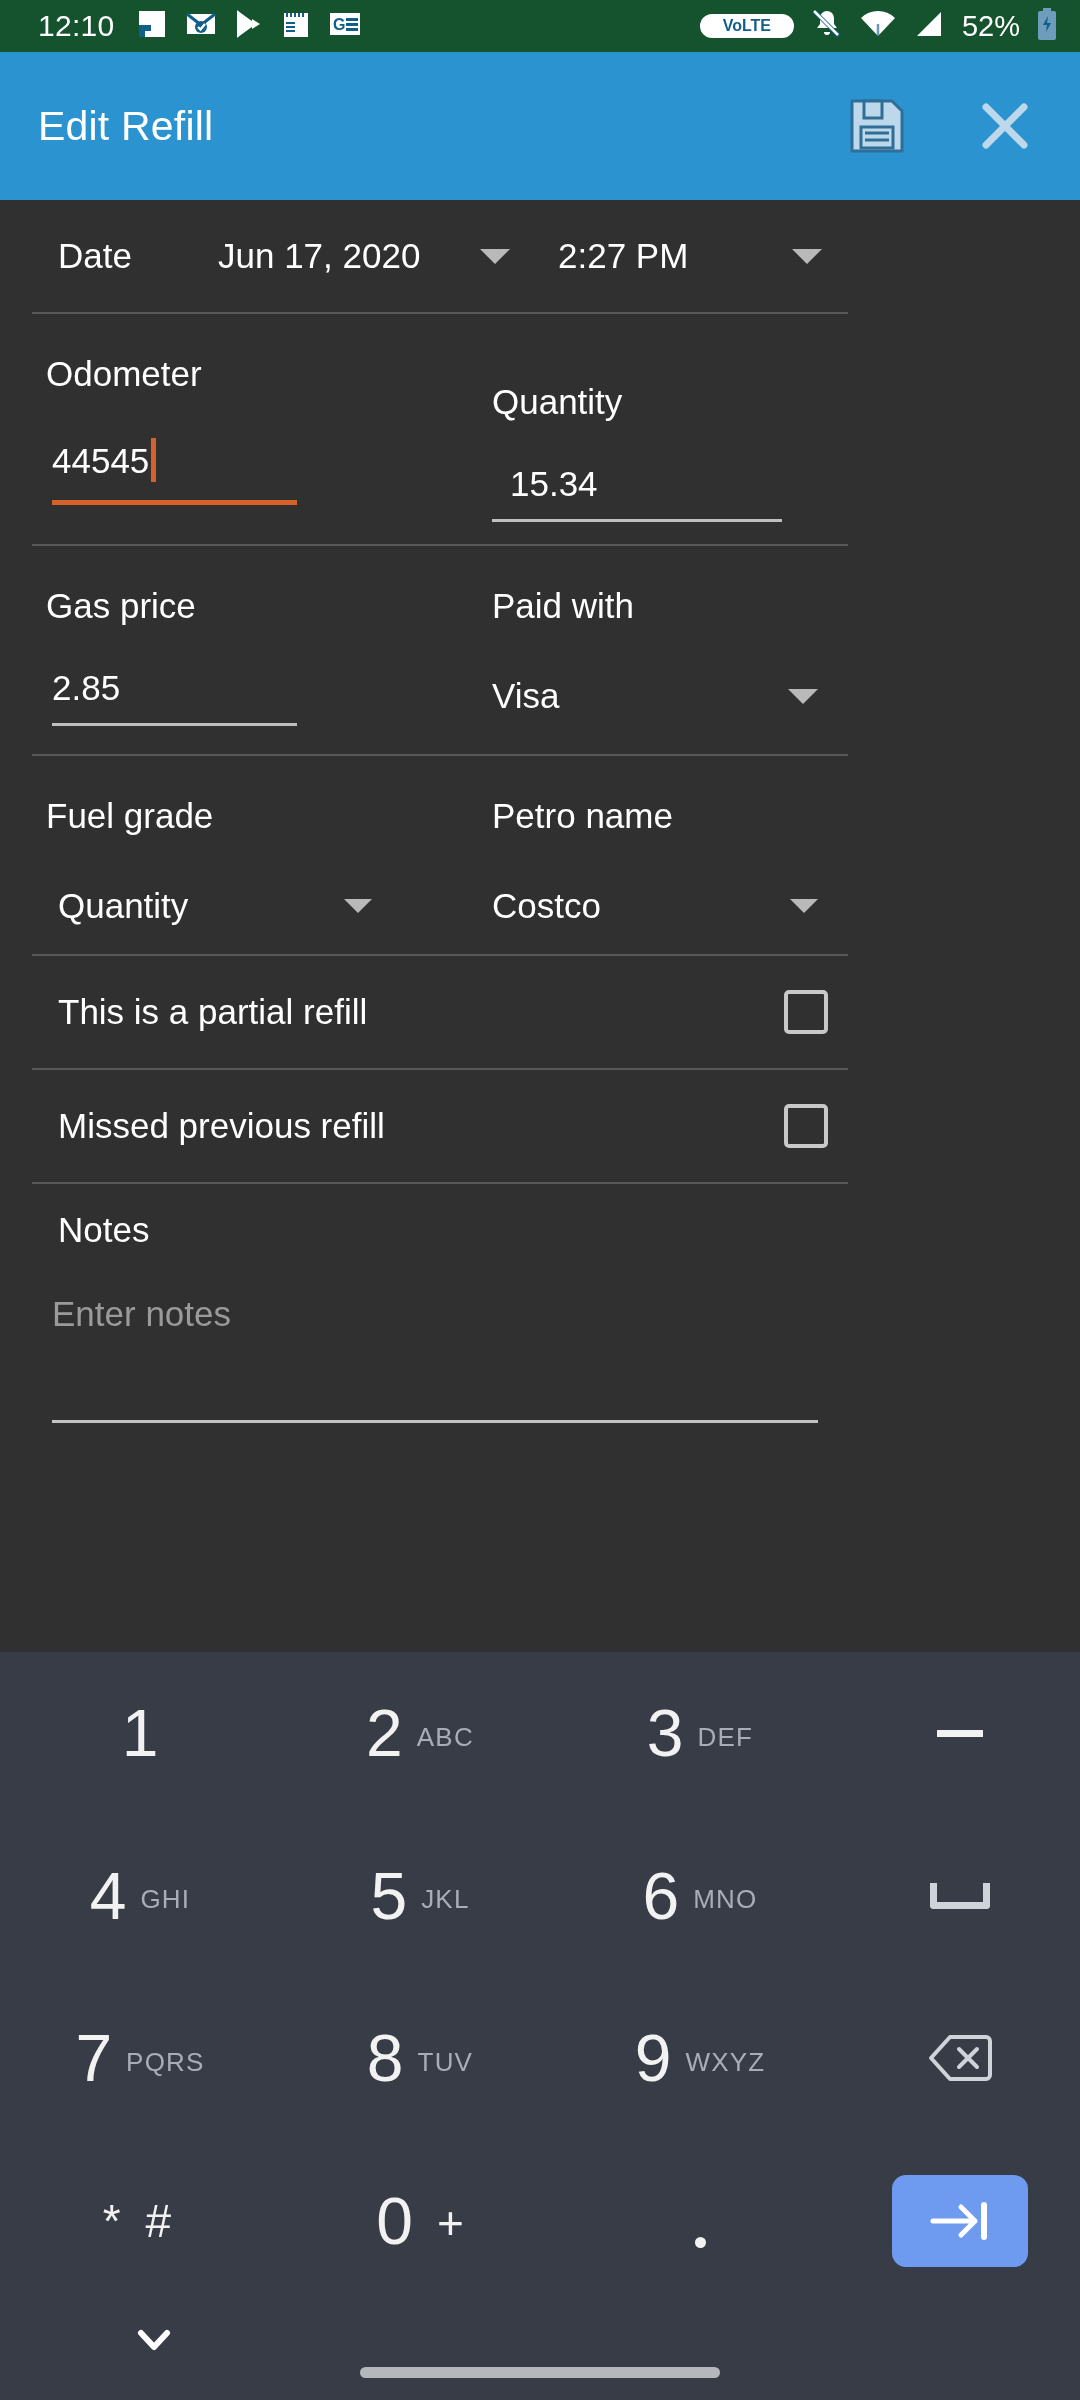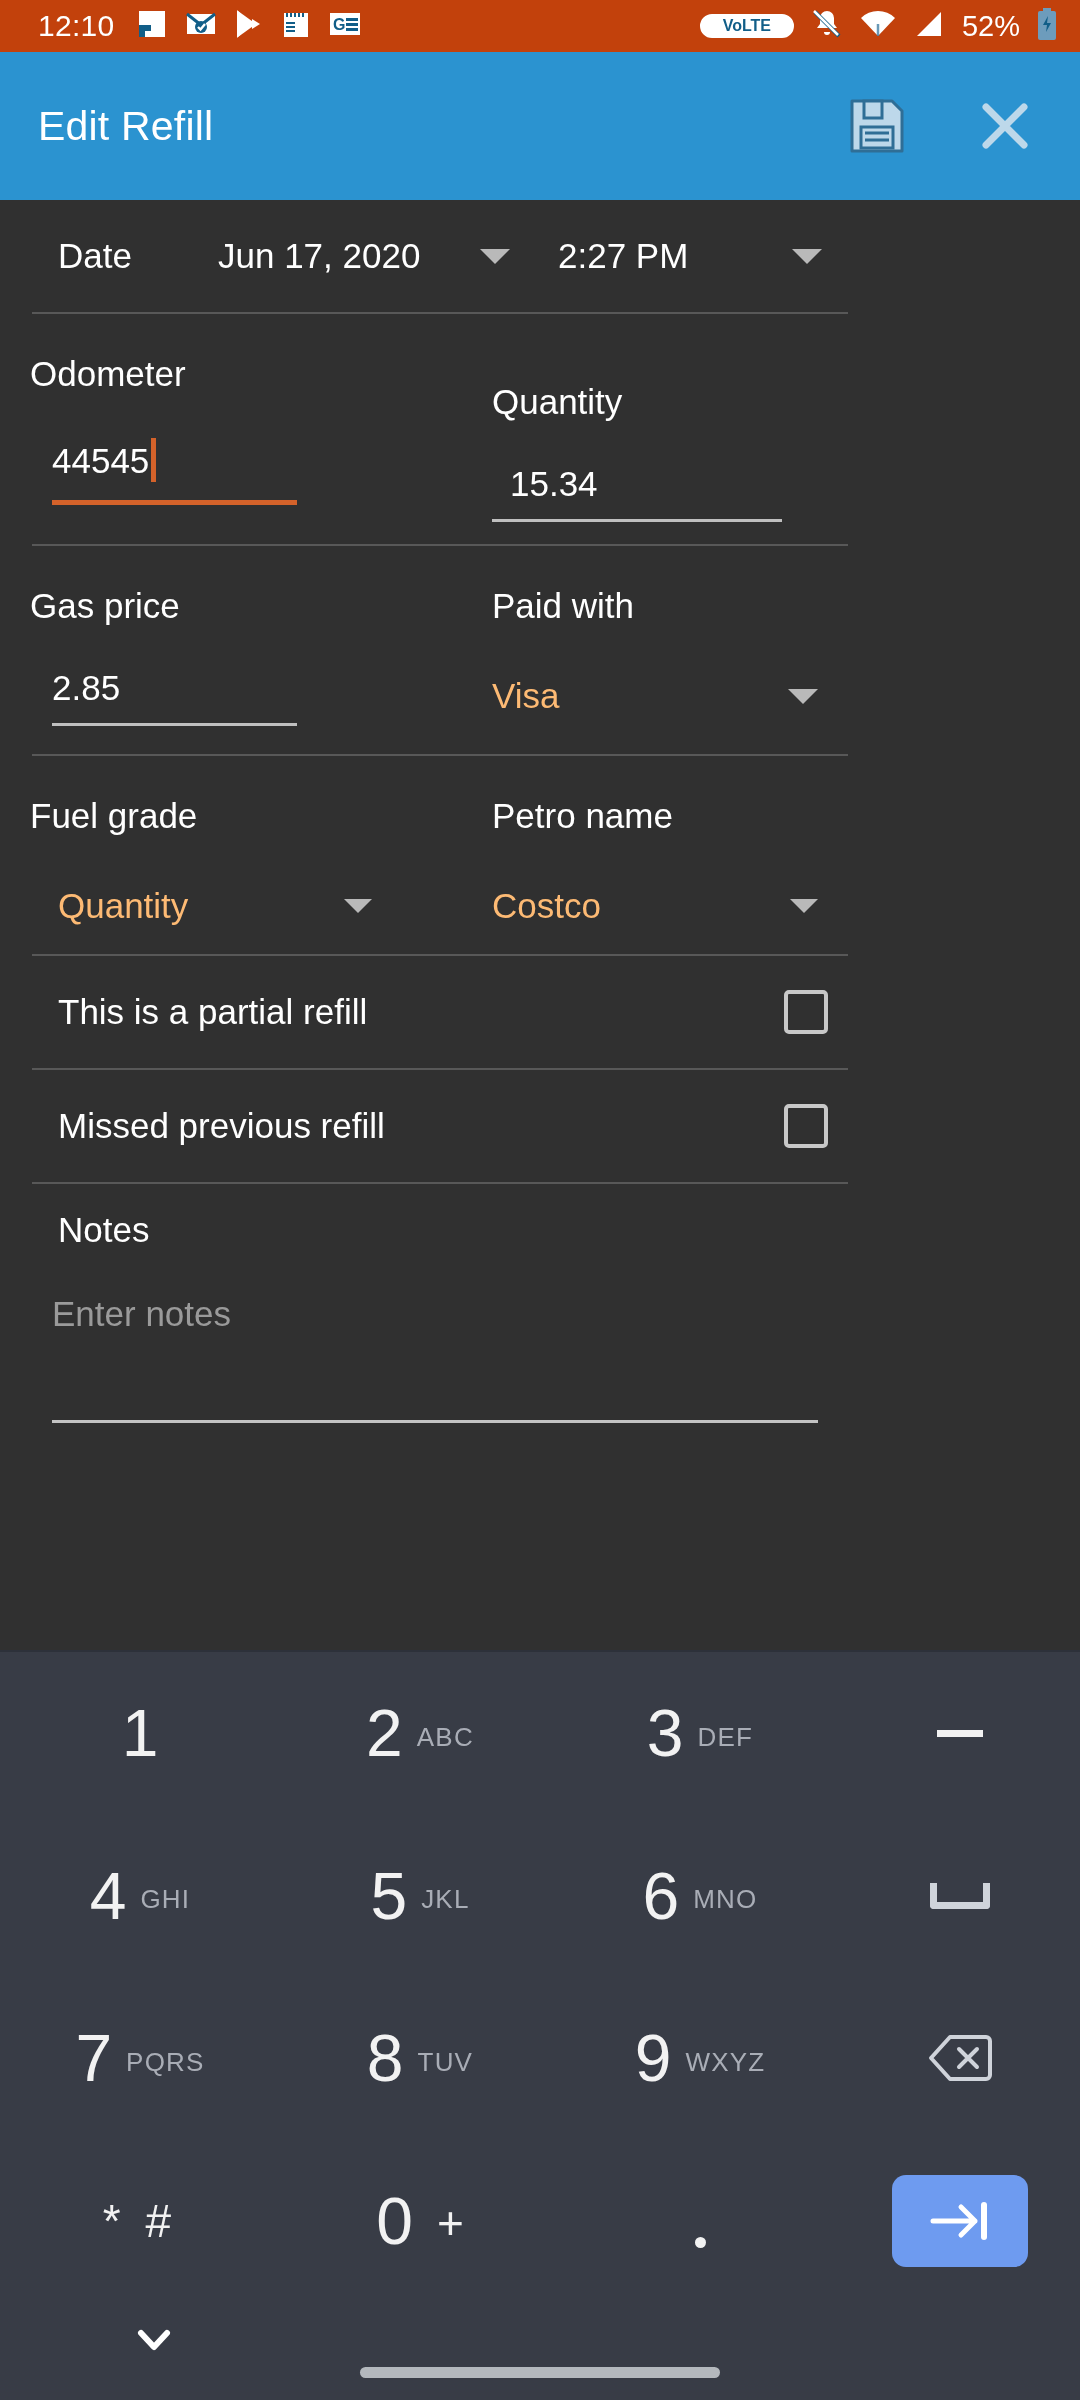--- a/index.html
+++ b/index.html
@@ -15,7 +15,7 @@
   
   .statusbar{
     position:absolute; left:0; top:0; width:1080px; height:52px;
-    background:#c2410c; display:flex; align-items:center;
+    background:#14532d; display:flex; align-items:center;
     padding:0 22px 0 38px; color:#ffffff;
   }
   .sb-clock{ font-size:30px; letter-spacing:.3px; font-weight:400; }

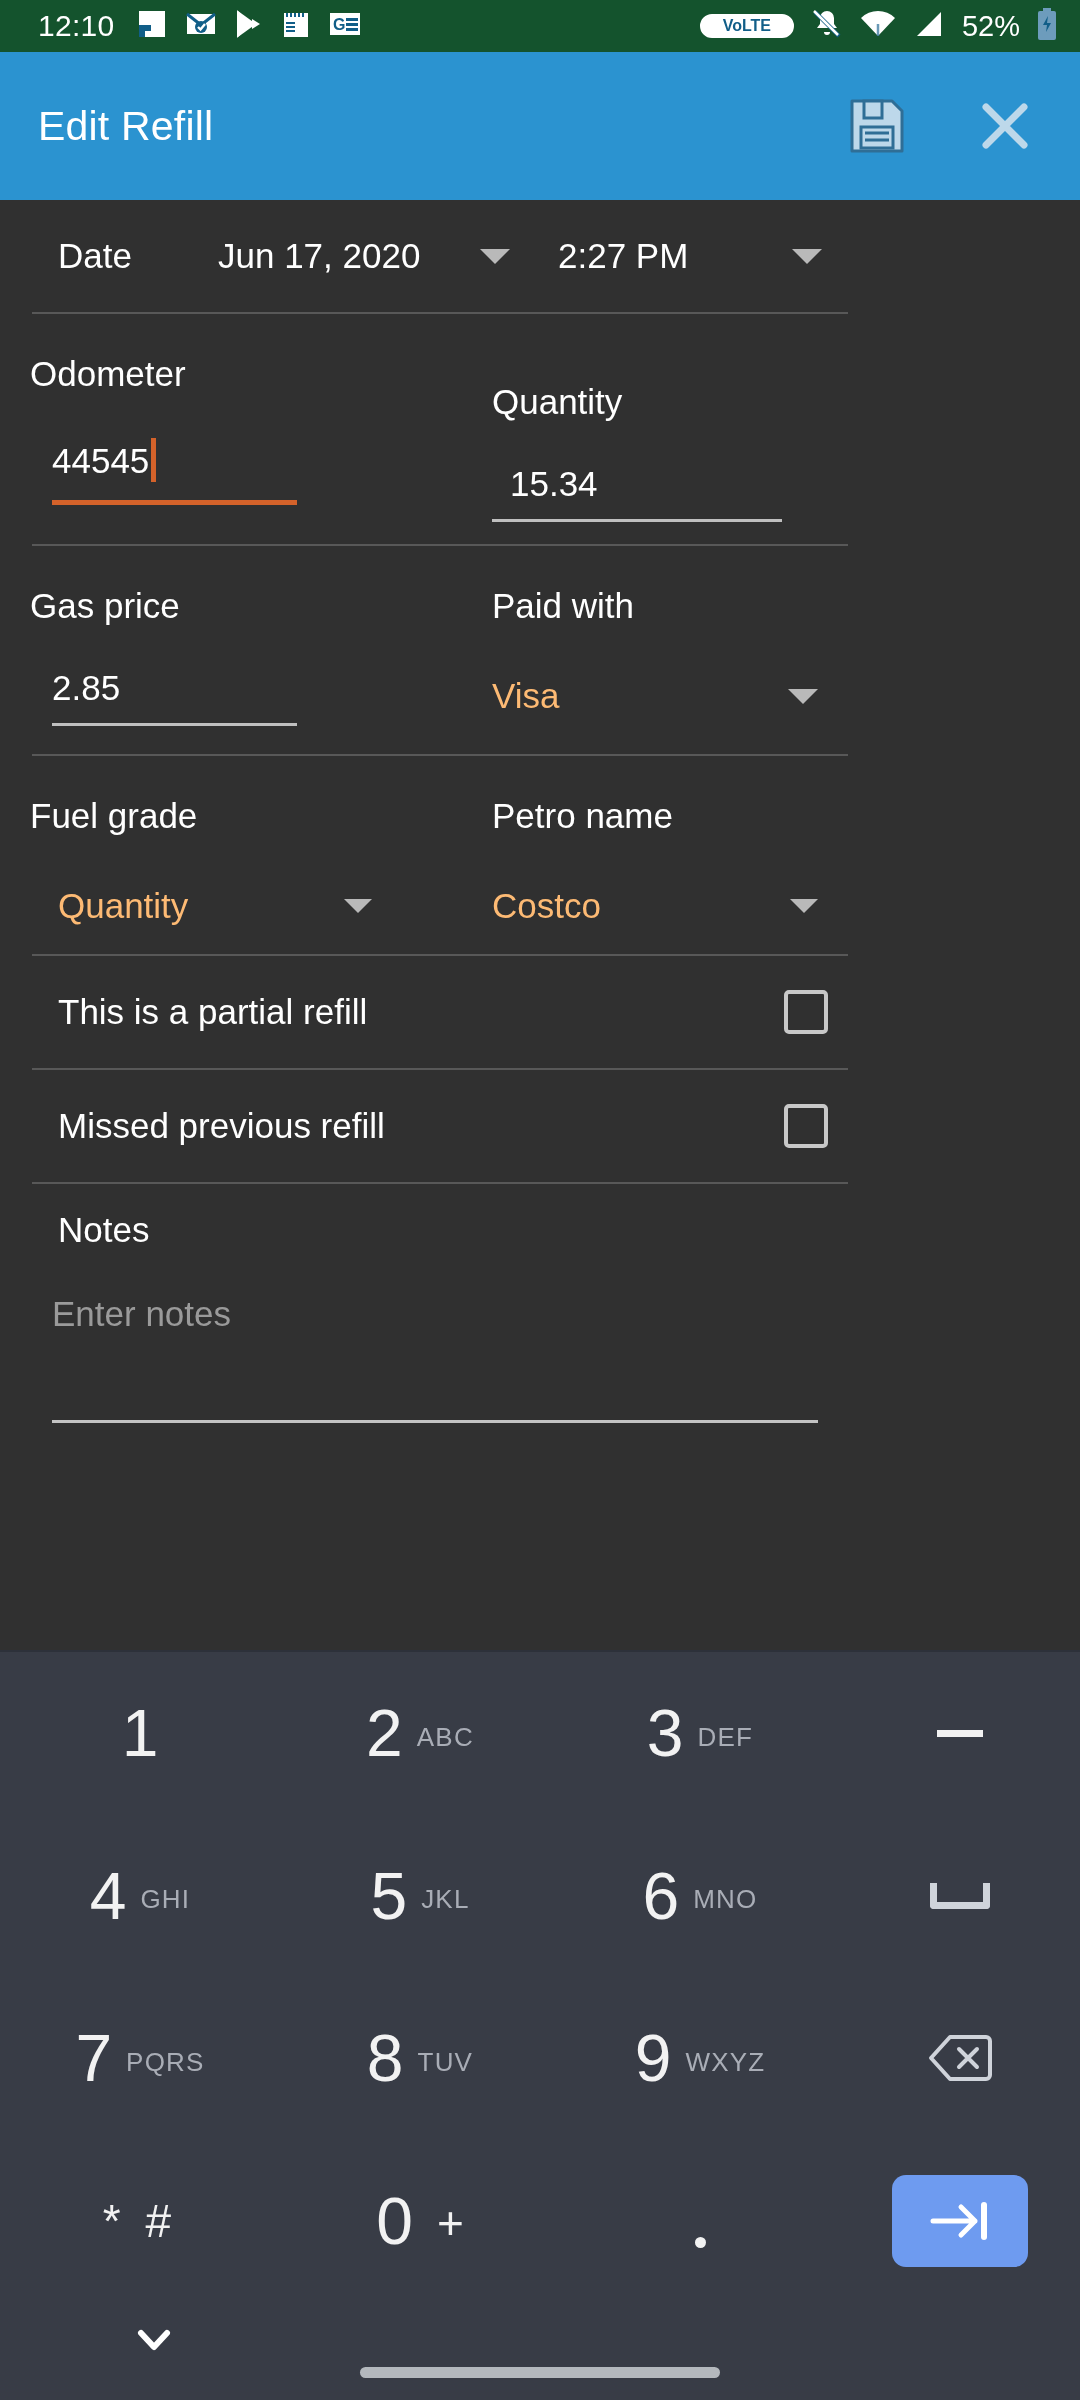--- a/index.html
+++ b/index.html
@@ -63,7 +63,7 @@
 
   .pair{ display:flex; }
   .col{ width:540px; position:relative; }
-  .col .f-label{ padding-left:30px; padding-top:40px; font-size:35px; color:#ffffff;}
+  .col .f-label{ padding-left:46px; padding-top:40px; font-size:35px; color:#ffffff;}
   .f-value-wrap{ padding-left:52px; padding-top:44px; }
   .f-value{ font-size:35px; color:#ffffff; line-height:1; }
   .underline{ height:3px; background:#bfbfbf; margin-top:18px; }

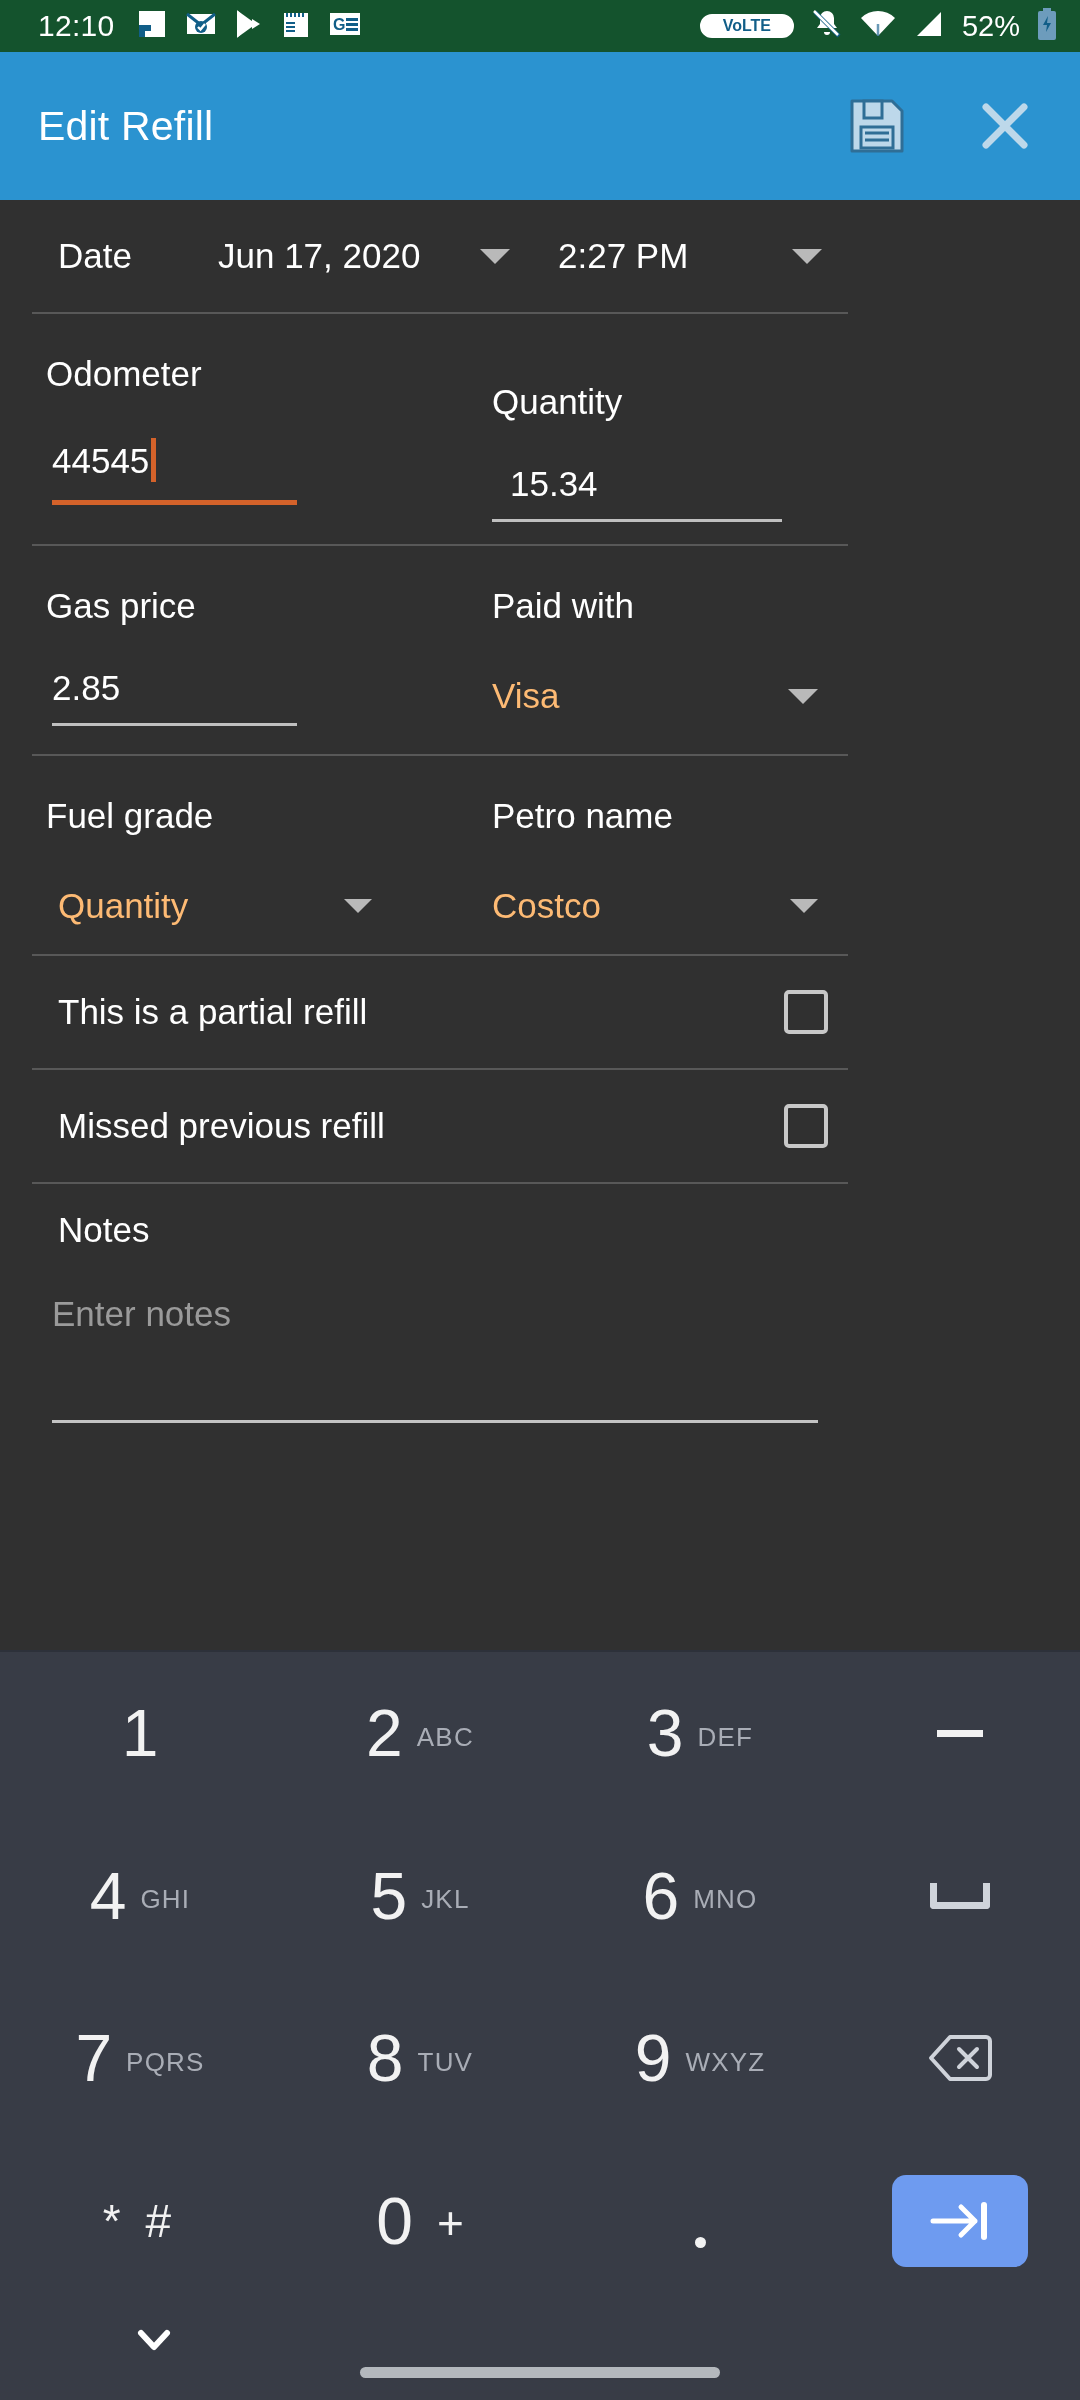--- a/index.html
+++ b/index.html
@@ -78,7 +78,7 @@
   }
 
   .sel-row{ display:flex; align-items:center; padding-left:58px; padding-top:44px; }
-  .sel-val{ font-size:35px; color:#fdba74; }
+  .sel-val{ font-size:35px; color:#ffffff; }
   .sel-caret{ margin-left:auto; margin-right:62px; }
 
   .check-row{

